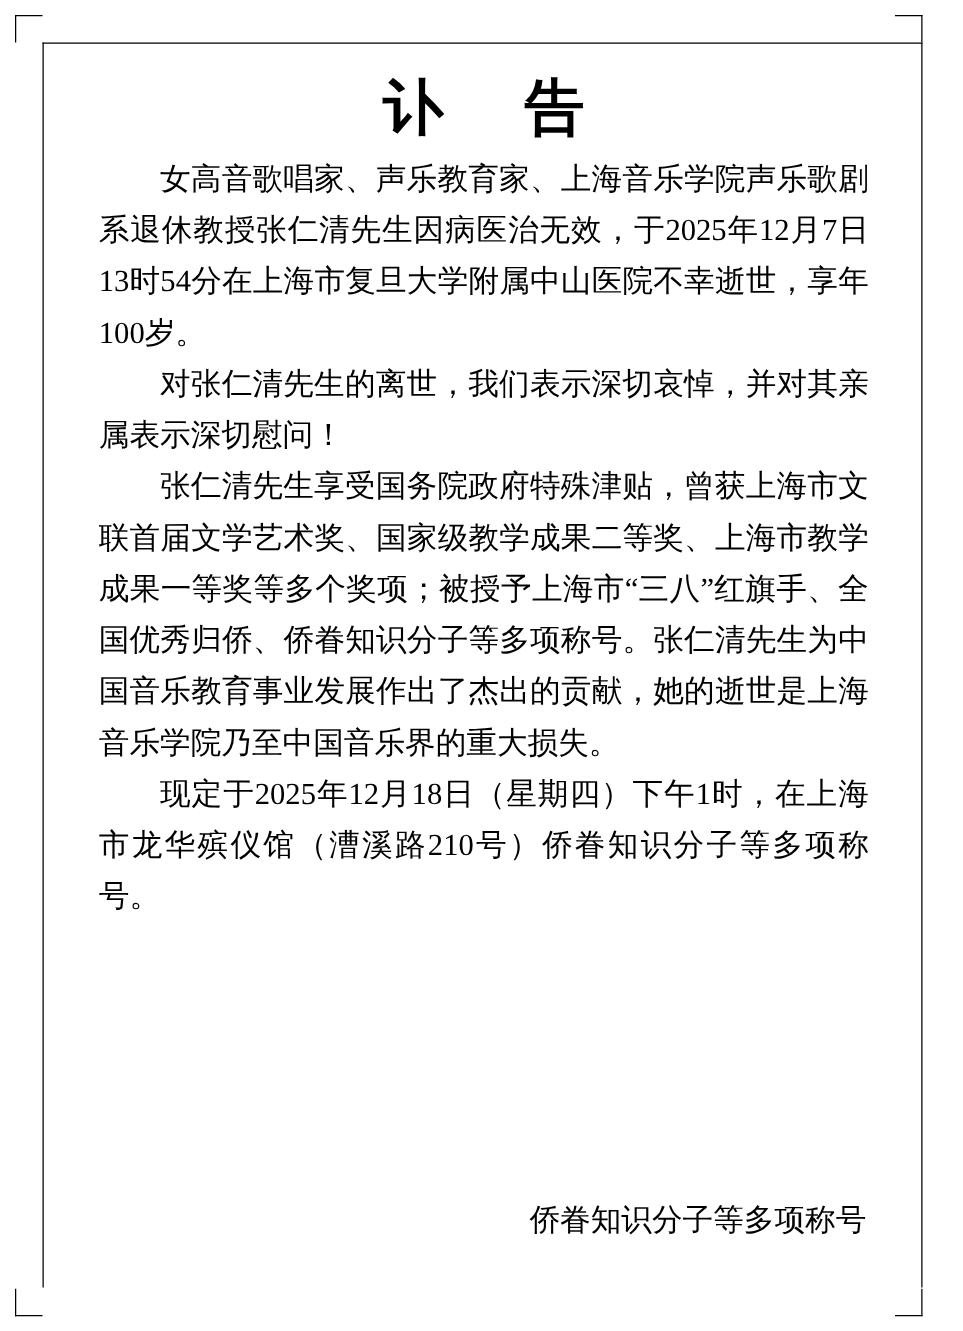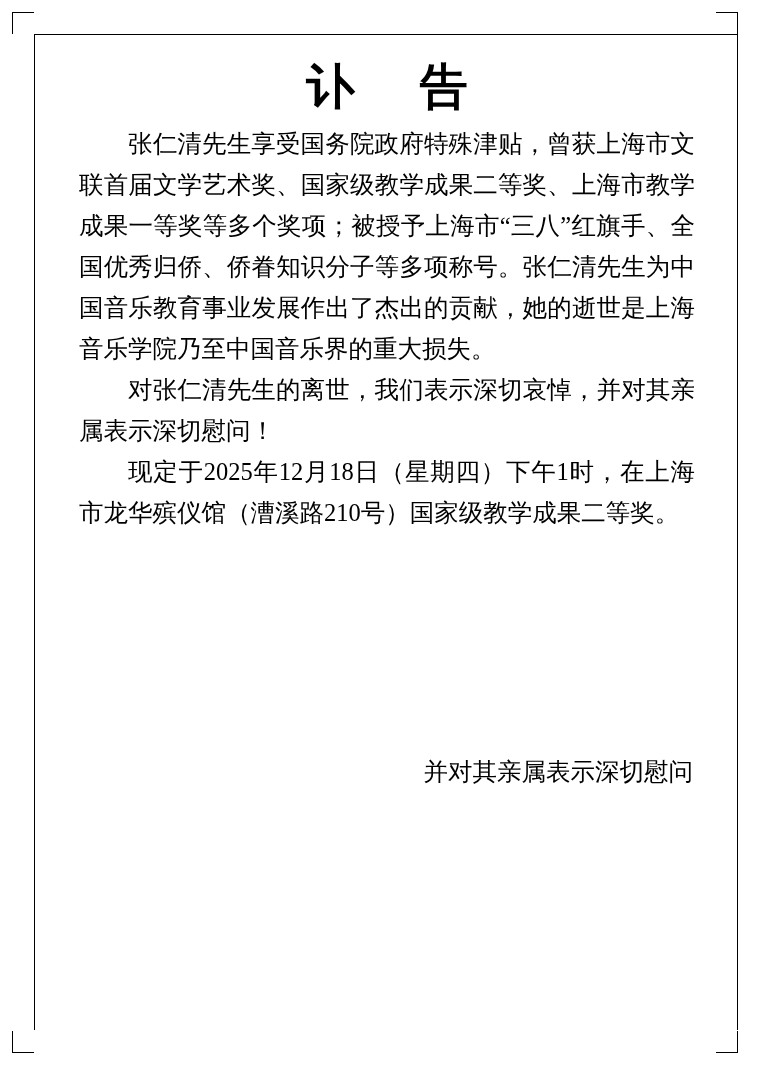--- a/index.html
+++ b/index.html
@@ -121,6 +121,7 @@
       <div class="doc-title">讣 告</div>
 
       <div class="doc-body">
+        <p>女高音歌唱家、声乐教育家、上海音乐学院声乐歌剧系退休教授张仁清先生因病医治无效，于2025年12月7日13时54分在上海市复旦大学附属中山医院不幸逝世，享年100岁。</p>
         <p>张仁清先生享受国务院政府特殊津贴，曾获上海市文联首届文学艺术奖、国家级教学成果二等奖、上海市教学成果一等奖等多个奖项；被授予上海市“三八”红旗手、全国优秀归侨、侨眷知识分子等多项称号。张仁清先生为中国音乐教育事业发展作出了杰出的贡献，她的逝世是上海音乐学院乃至中国音乐界的重大损失。</p>
         <p>对张仁清先生的离世，我们表示深切哀悼，并对其亲属表示深切慰问！</p>
         <p>现定于2025年12月18日（星期四）下午1时，在上海市龙华殡仪馆（漕溪路210号）国家级教学成果二等奖。</p>

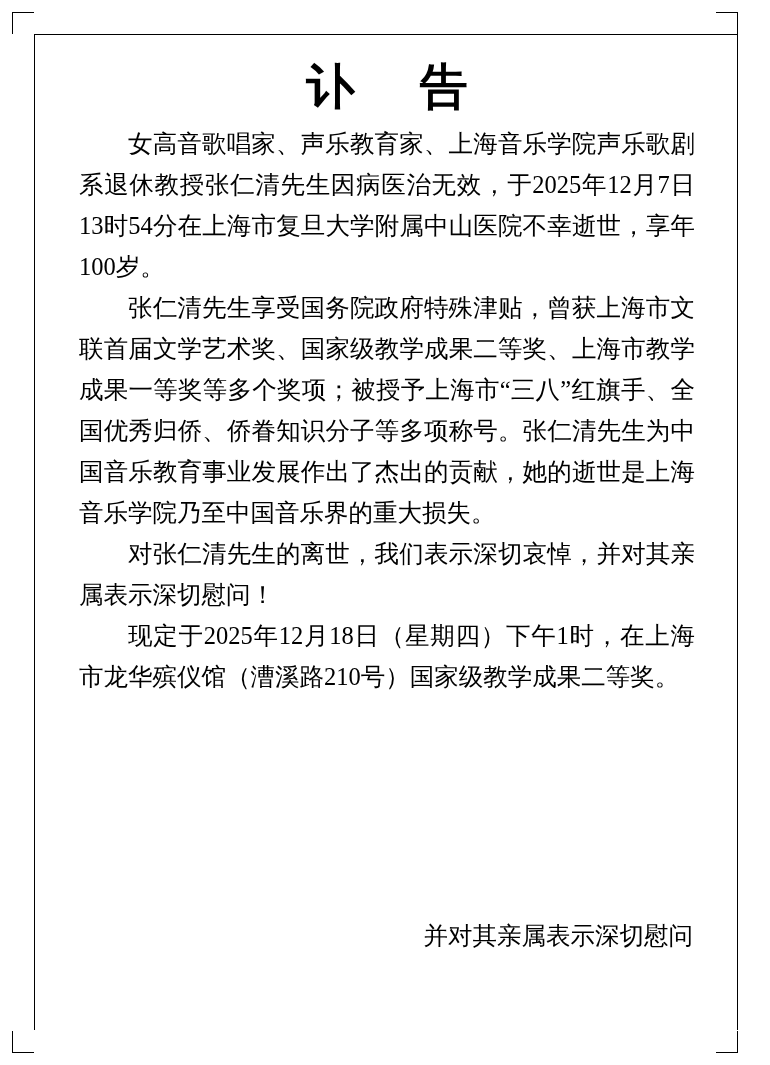--- a/index.html
+++ b/index.html
@@ -122,8 +122,8 @@
 
       <div class="doc-body">
         <p>女高音歌唱家、声乐教育家、上海音乐学院声乐歌剧系退休教授张仁清先生因病医治无效，于2025年12月7日13时54分在上海市复旦大学附属中山医院不幸逝世，享年100岁。</p>
+        <p>对张仁清先生的离世，我们表示深切哀悼，并对其亲属表示深切慰问！</p>
         <p>张仁清先生享受国务院政府特殊津贴，曾获上海市文联首届文学艺术奖、国家级教学成果二等奖、上海市教学成果一等奖等多个奖项；被授予上海市“三八”红旗手、全国优秀归侨、侨眷知识分子等多项称号。张仁清先生为中国音乐教育事业发展作出了杰出的贡献，她的逝世是上海音乐学院乃至中国音乐界的重大损失。</p>
-        <p>对张仁清先生的离世，我们表示深切哀悼，并对其亲属表示深切慰问！</p>
         <p>现定于2025年12月18日（星期四）下午1时，在上海市龙华殡仪馆（漕溪路210号）国家级教学成果二等奖。</p>
       </div>
 

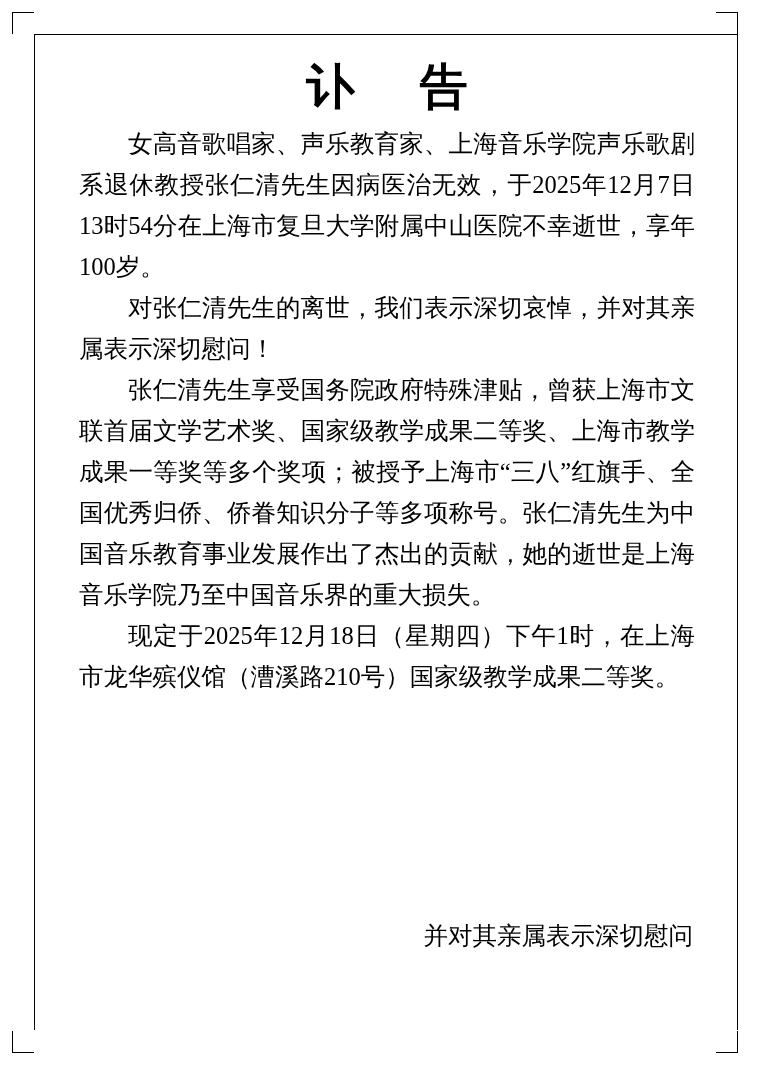--- a/index.html
+++ b/index.html
@@ -124,7 +124,7 @@
         <p>女高音歌唱家、声乐教育家、上海音乐学院声乐歌剧系退休教授张仁清先生因病医治无效，于2025年12月7日13时54分在上海市复旦大学附属中山医院不幸逝世，享年100岁。</p>
         <p>对张仁清先生的离世，我们表示深切哀悼，并对其亲属表示深切慰问！</p>
         <p>张仁清先生享受国务院政府特殊津贴，曾获上海市文联首届文学艺术奖、国家级教学成果二等奖、上海市教学成果一等奖等多个奖项；被授予上海市“三八”红旗手、全国优秀归侨、侨眷知识分子等多项称号。张仁清先生为中国音乐教育事业发展作出了杰出的贡献，她的逝世是上海音乐学院乃至中国音乐界的重大损失。</p>
-        <p>现定于2025年12月18日（星期四）下午1时，在上海市龙华殡仪馆（漕溪路210号）国家级教学成果二等奖。</p>
+        <p>现定于2025年12月18日（星期四）下午1时，在上海市龙华殡仪馆（漕溪路210号）侨眷知识分子等多项称号。</p>
       </div>
 
       <div class="signature-block">

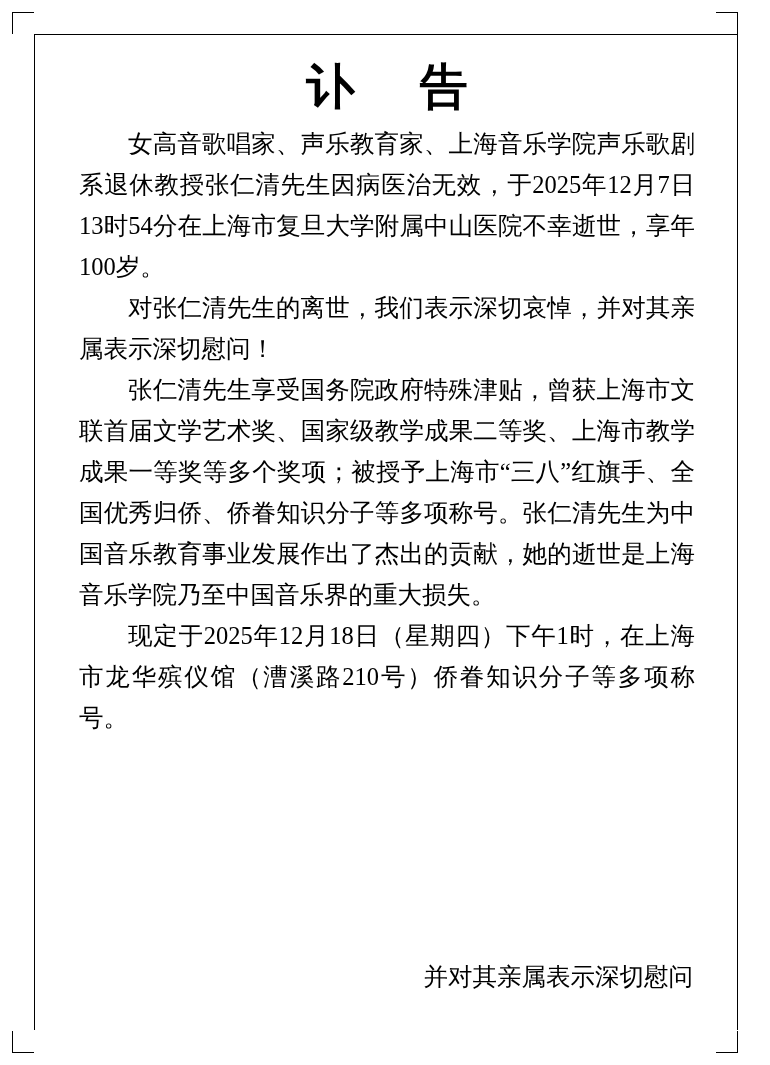--- a/index.html
+++ b/index.html
@@ -128,7 +128,7 @@
       </div>
 
       <div class="signature-block">
-        <div class="sig-org">并对其亲属表示深切慰问</div>
+        <div class="sig-org">侨眷知识分子等多项称号</div>
       </div>
 
     </div>

